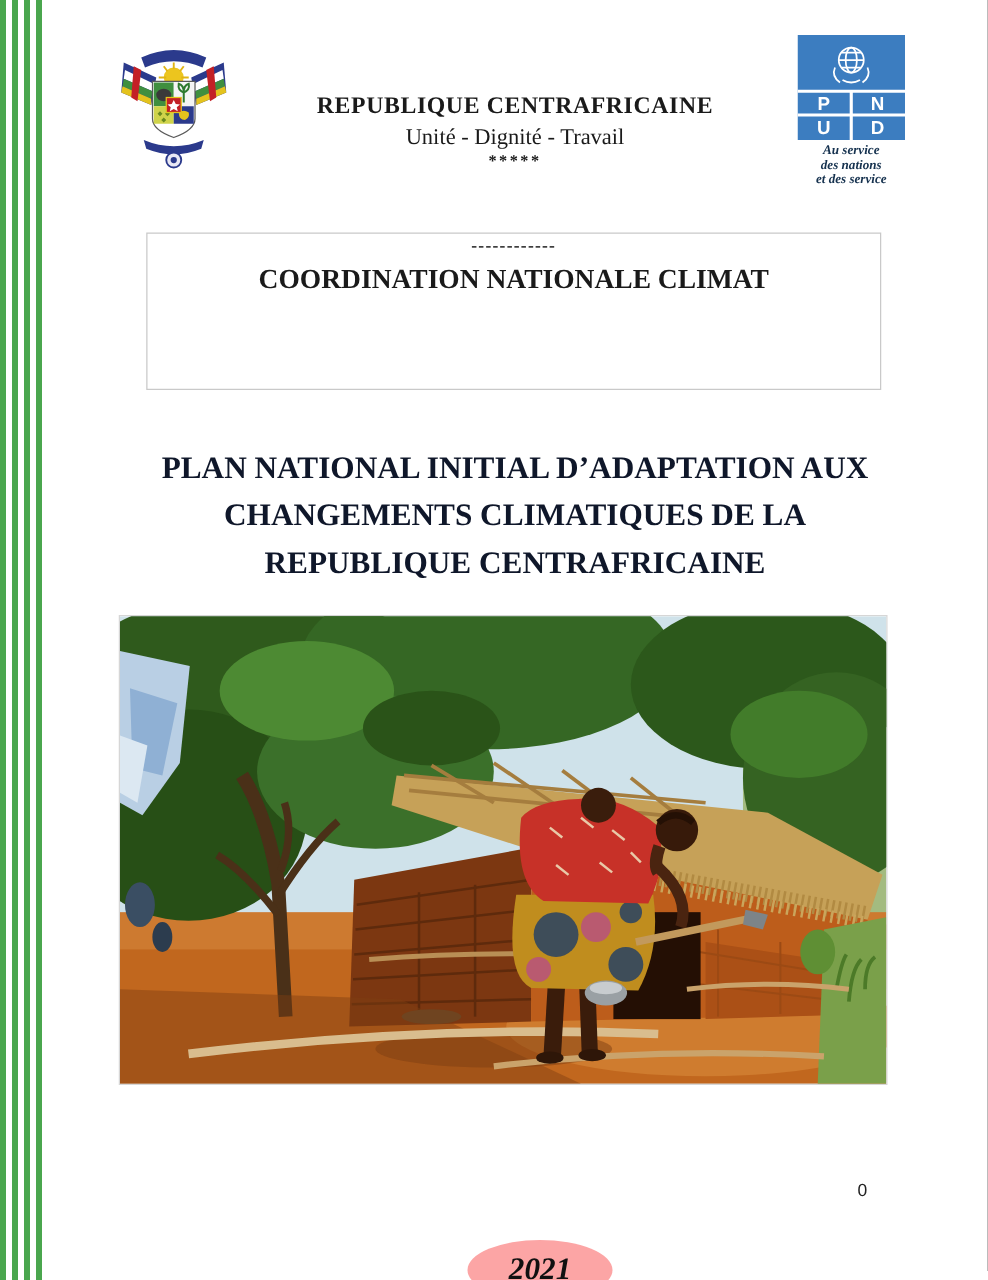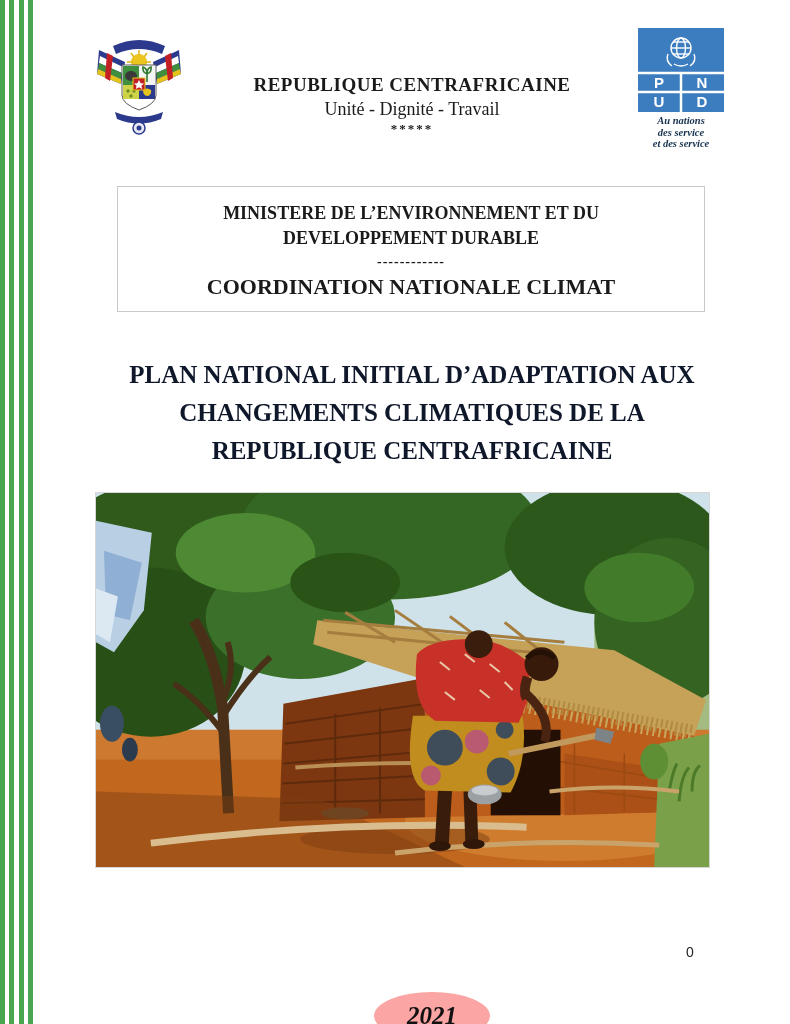--- a/index.html
+++ b/index.html
@@ -121,7 +121,7 @@
       </g>
     </svg>
     <div class="pnud-tag">
-      <div>Au nations</div>
+      <div>Au service</div>
       <div>des service</div>
       <div>et des service</div>
     </div>

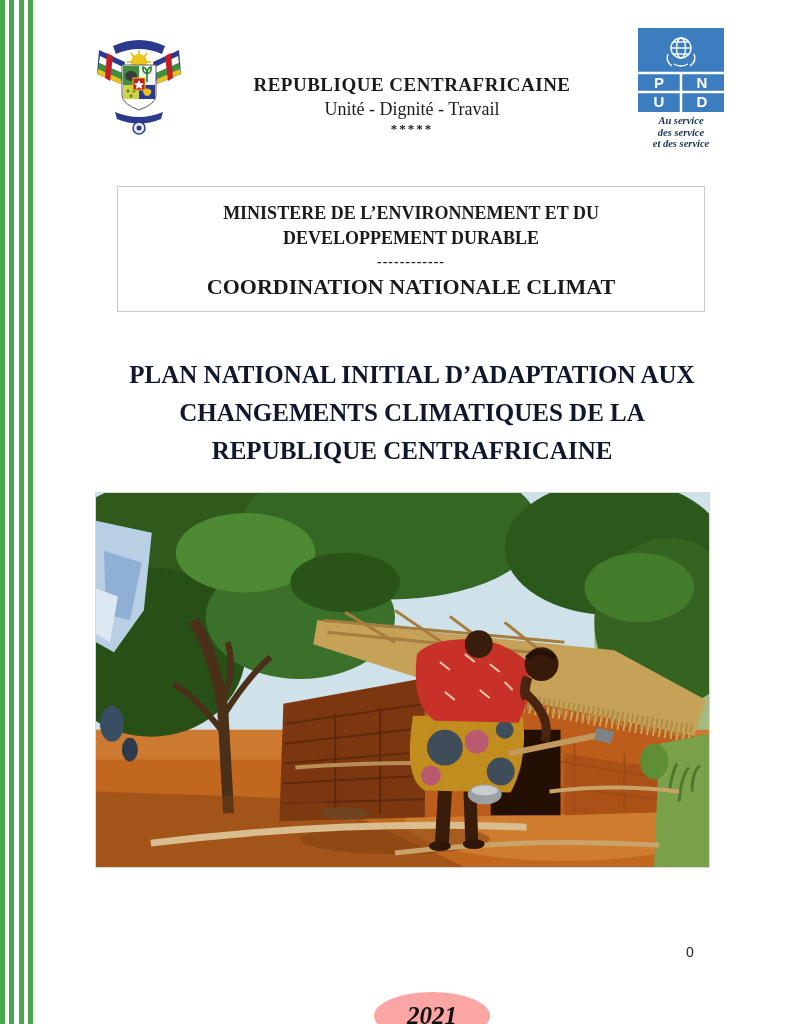--- a/index.html
+++ b/index.html
@@ -122,7 +122,7 @@
     </svg>
     <div class="pnud-tag">
       <div>Au service</div>
-      <div>des service</div>
+      <div>des nations</div>
       <div>et des service</div>
     </div>
   </div>

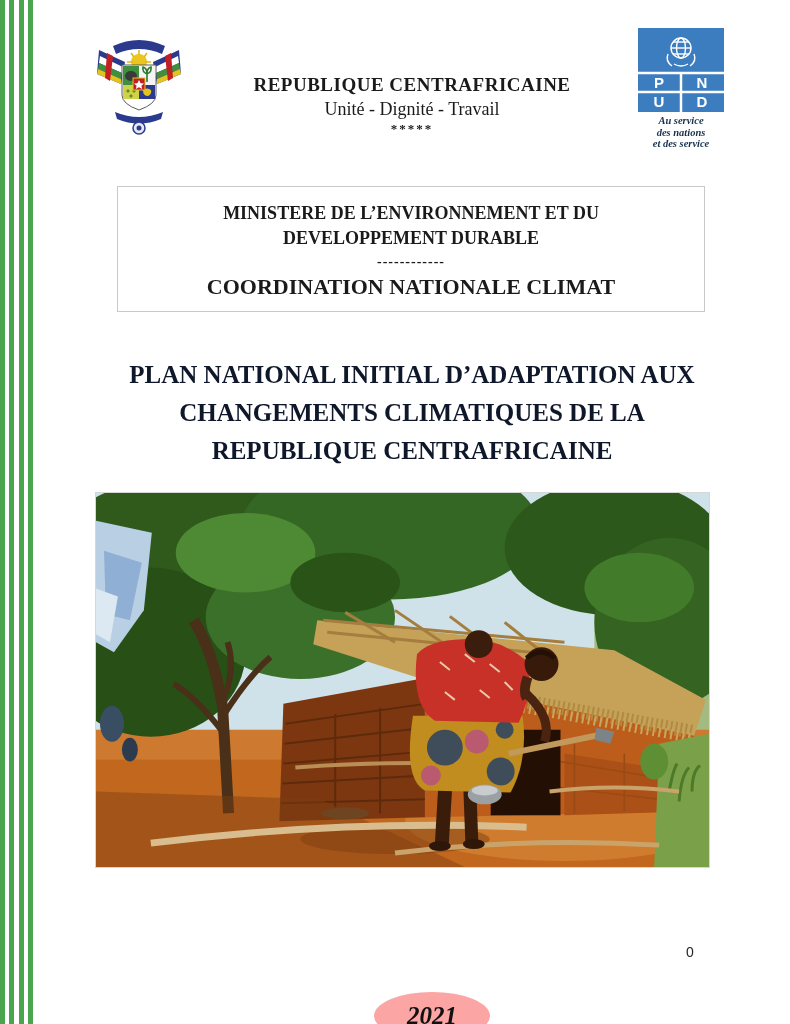--- a/index.html
+++ b/index.html
@@ -128,7 +128,6 @@
   </div>
 
   <div class="ministry-box">
-    <div class="ministry-line1">MINISTERE DE L’ENVIRONNEMENT ET DU DEVELOPPEMENT DURABLE</div>
     <div class="ministry-sep">------------</div>
     <div class="ministry-line2">COORDINATION NATIONALE CLIMAT</div>
   </div>

